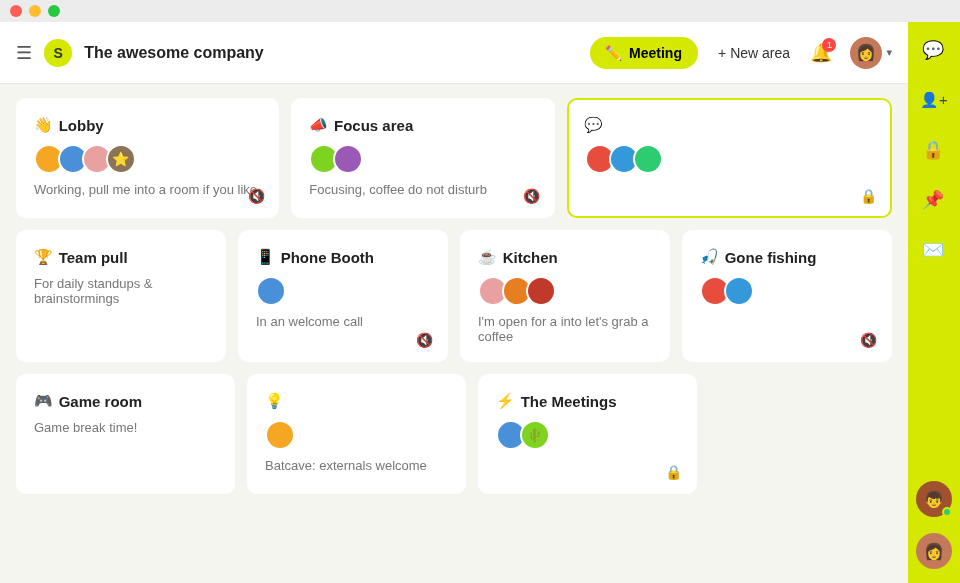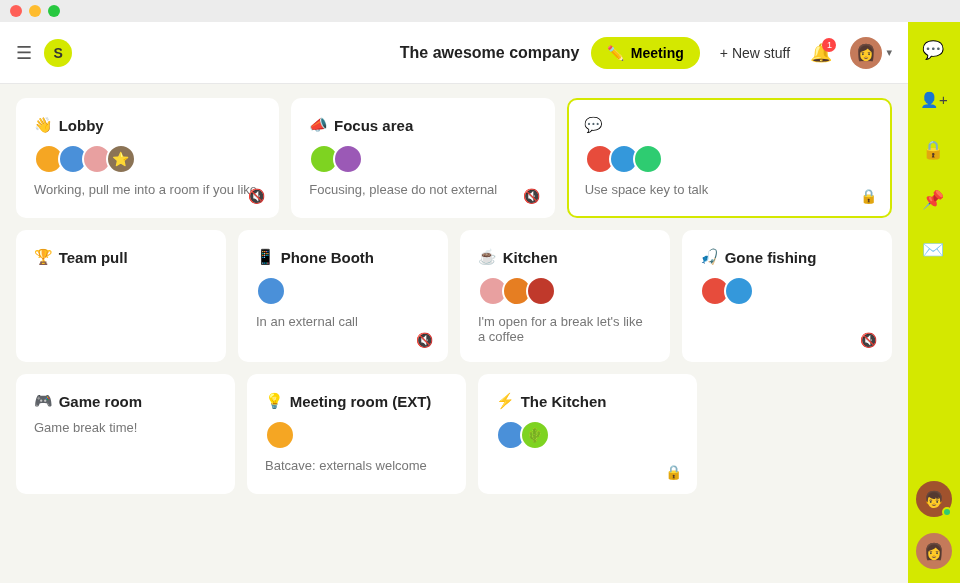--- a/index.html
+++ b/index.html
@@ -59,7 +59,7 @@
       font-size: 14px;
       color: #333;
     }
-    .header-title { font-size: 16px; font-weight: 600; color: #222; flex: 1; text-align: right; }
+    .header-title { font-size: 16px; font-weight: 600; color: #222; flex: 1; }
     .feedback-btn {
       background: #d4e800;
       border: none;

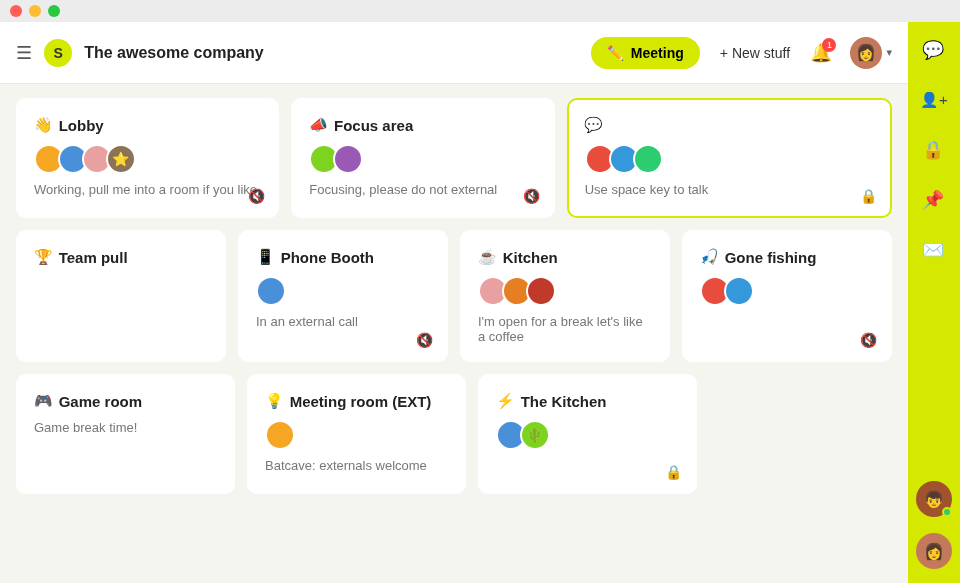--- a/index.html
+++ b/index.html
@@ -225,7 +225,7 @@
 
       <button class="new-room-btn">
         <span>+</span>
-        <span>New stuff</span>
+        <span>New area</span>
       </button>
 
       <div class="header-notification">

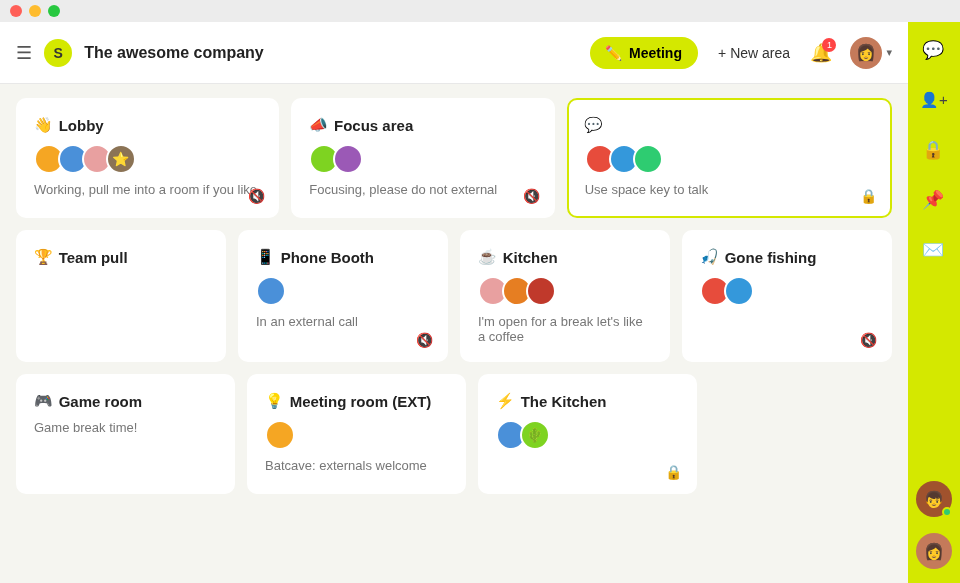--- a/index.html
+++ b/index.html
@@ -267,7 +267,7 @@
             <div class="room-avatar" style="background:#7ed321;"></div>
             <div class="room-avatar" style="background:#9b59b6;"></div>
           </div>
-          <div class="room-desc">Focusing, please do not external</div>
+          <div class="room-desc">Focusing, coffee do not disturb</div>
           <div class="room-mute-icon">🔇</div>
         </div>
 

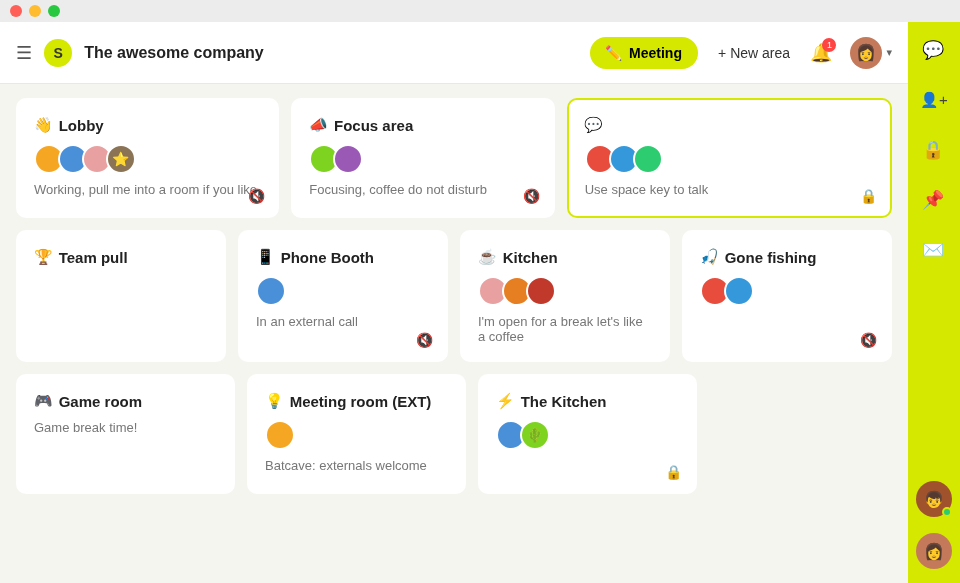--- a/index.html
+++ b/index.html
@@ -280,7 +280,6 @@
             <div class="room-avatar" style="background:#3498db;"></div>
             <div class="room-avatar" style="background:#2ecc71;"></div>
           </div>
-          <div class="room-desc">Use space key to talk</div>
           <div class="room-lock-icon">🔒</div>
         </div>
 

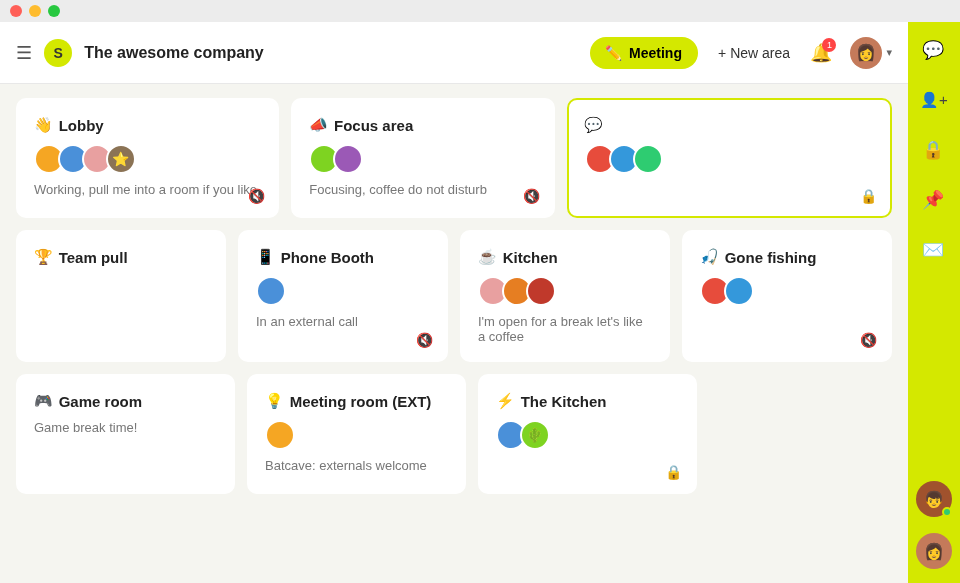--- a/index.html
+++ b/index.html
@@ -292,6 +292,7 @@
             <span>🏆</span>
             <span>Team pull</span>
           </div>
+          <div class="room-desc">For daily standups &amp;<br>brainstormings</div>
         </div>
 
         <div class="room-card">

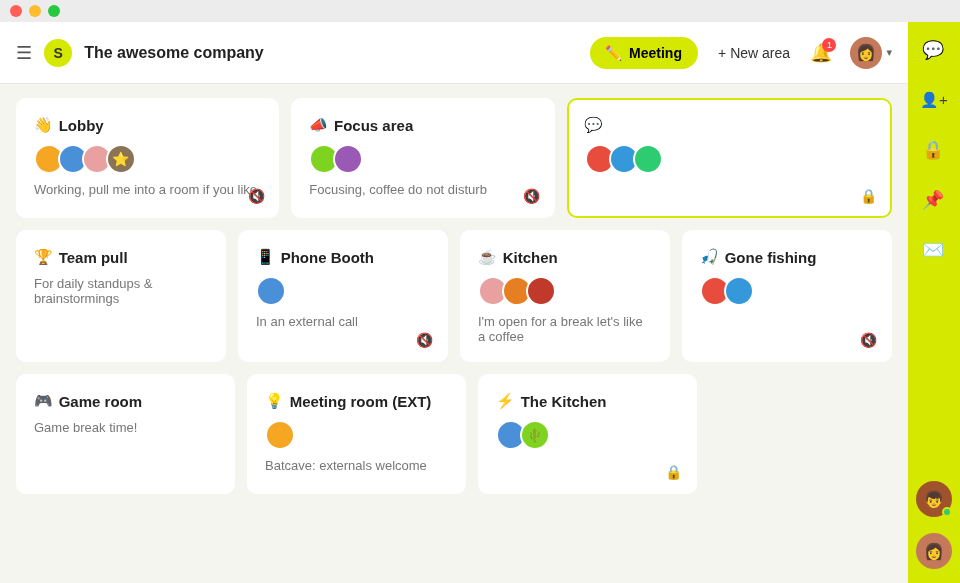--- a/index.html
+++ b/index.html
@@ -303,7 +303,7 @@
           <div class="room-avatars">
             <div class="room-avatar" style="background:#4a90d9;"></div>
           </div>
-          <div class="room-desc">In an external call</div>
+          <div class="room-desc">In an welcome call</div>
           <div class="room-mute-icon">🔇</div>
         </div>
 

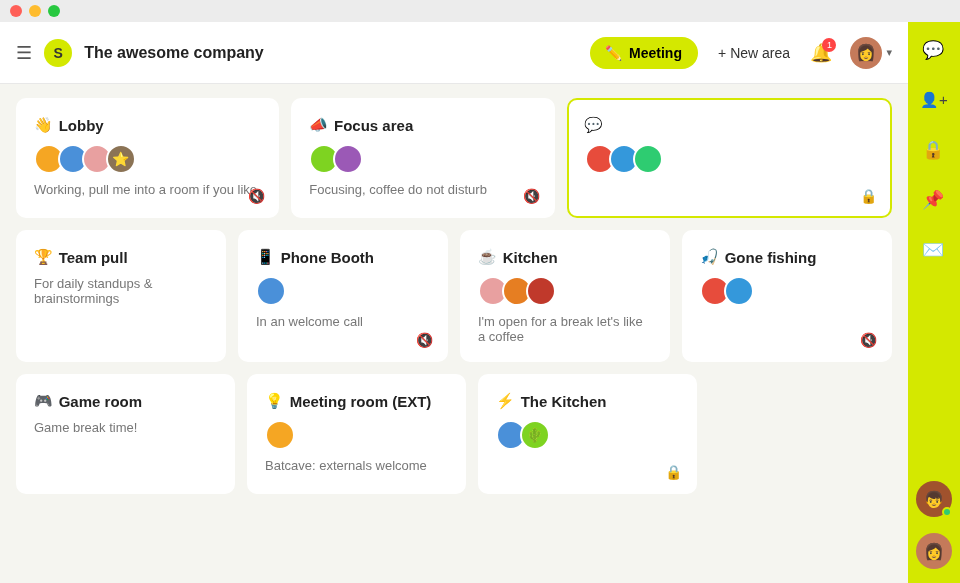--- a/index.html
+++ b/index.html
@@ -317,7 +317,7 @@
             <div class="room-avatar" style="background:#e67e22;"></div>
             <div class="room-avatar" style="background:#c0392b;"></div>
           </div>
-          <div class="room-desc">I'm open for a break let's like a coffee</div>
+          <div class="room-desc">I'm open for a into let's grab a coffee</div>
         </div>
 
         <div class="room-card">

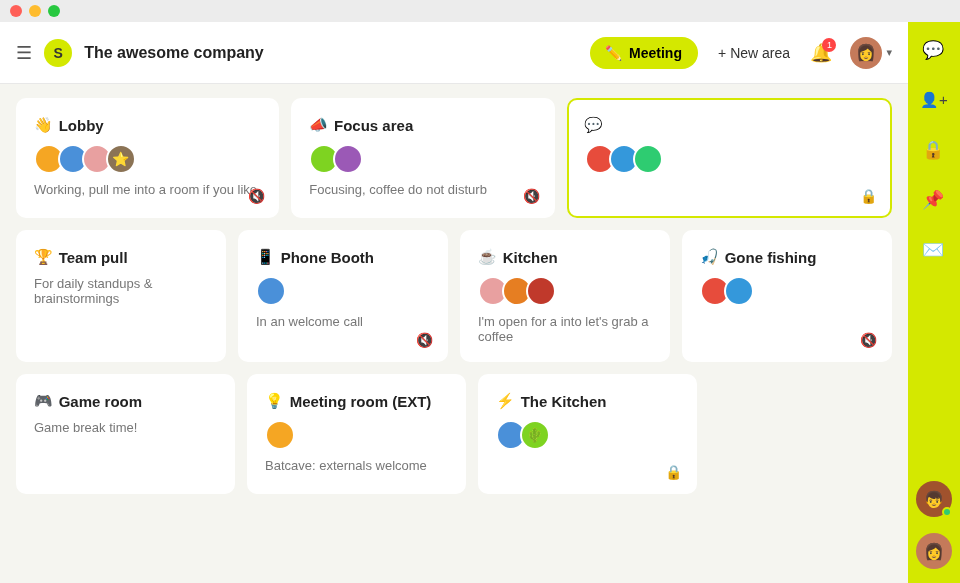--- a/index.html
+++ b/index.html
@@ -347,7 +347,6 @@
         <div class="room-card">
           <div class="room-card-title">
             <span>💡</span>
-            <span>Meeting room (EXT)</span>
           </div>
           <div class="room-avatars">
             <div class="room-avatar" style="background:#f5a623;"></div>

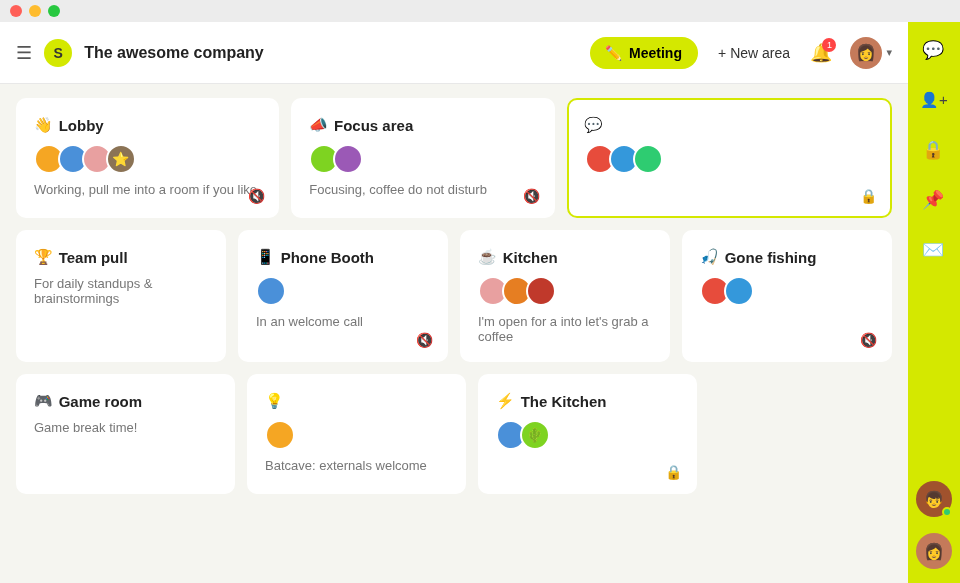--- a/index.html
+++ b/index.html
@@ -357,7 +357,7 @@
         <div class="room-card">
           <div class="room-card-title">
             <span>⚡</span>
-            <span>The Kitchen</span>
+            <span>The Meetings</span>
           </div>
           <div class="room-avatars">
             <div class="room-avatar" style="background:#4a90d9;"></div>

